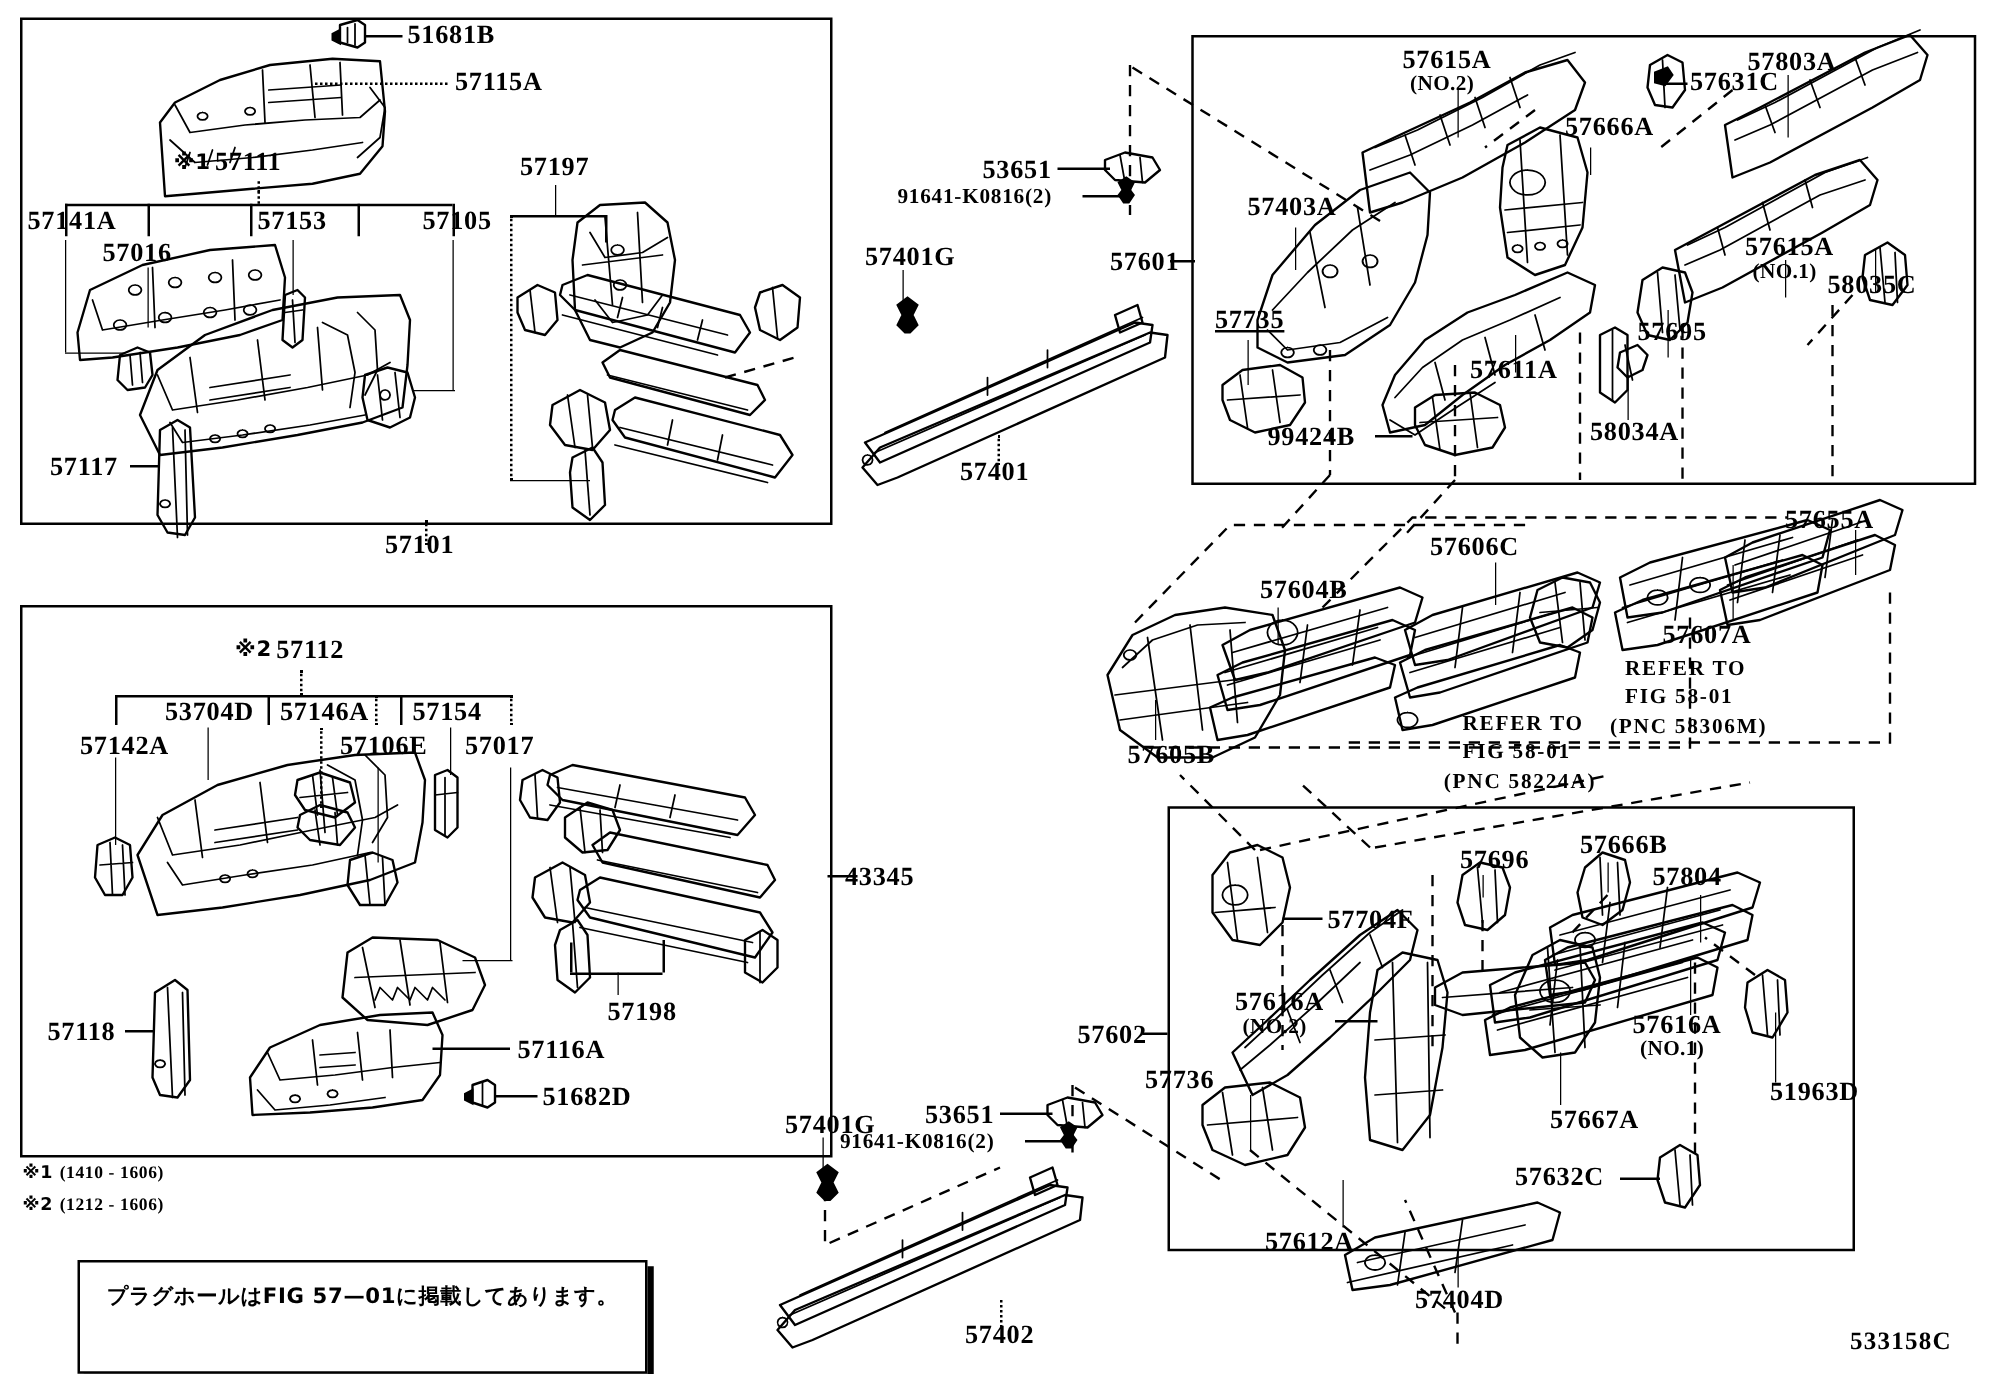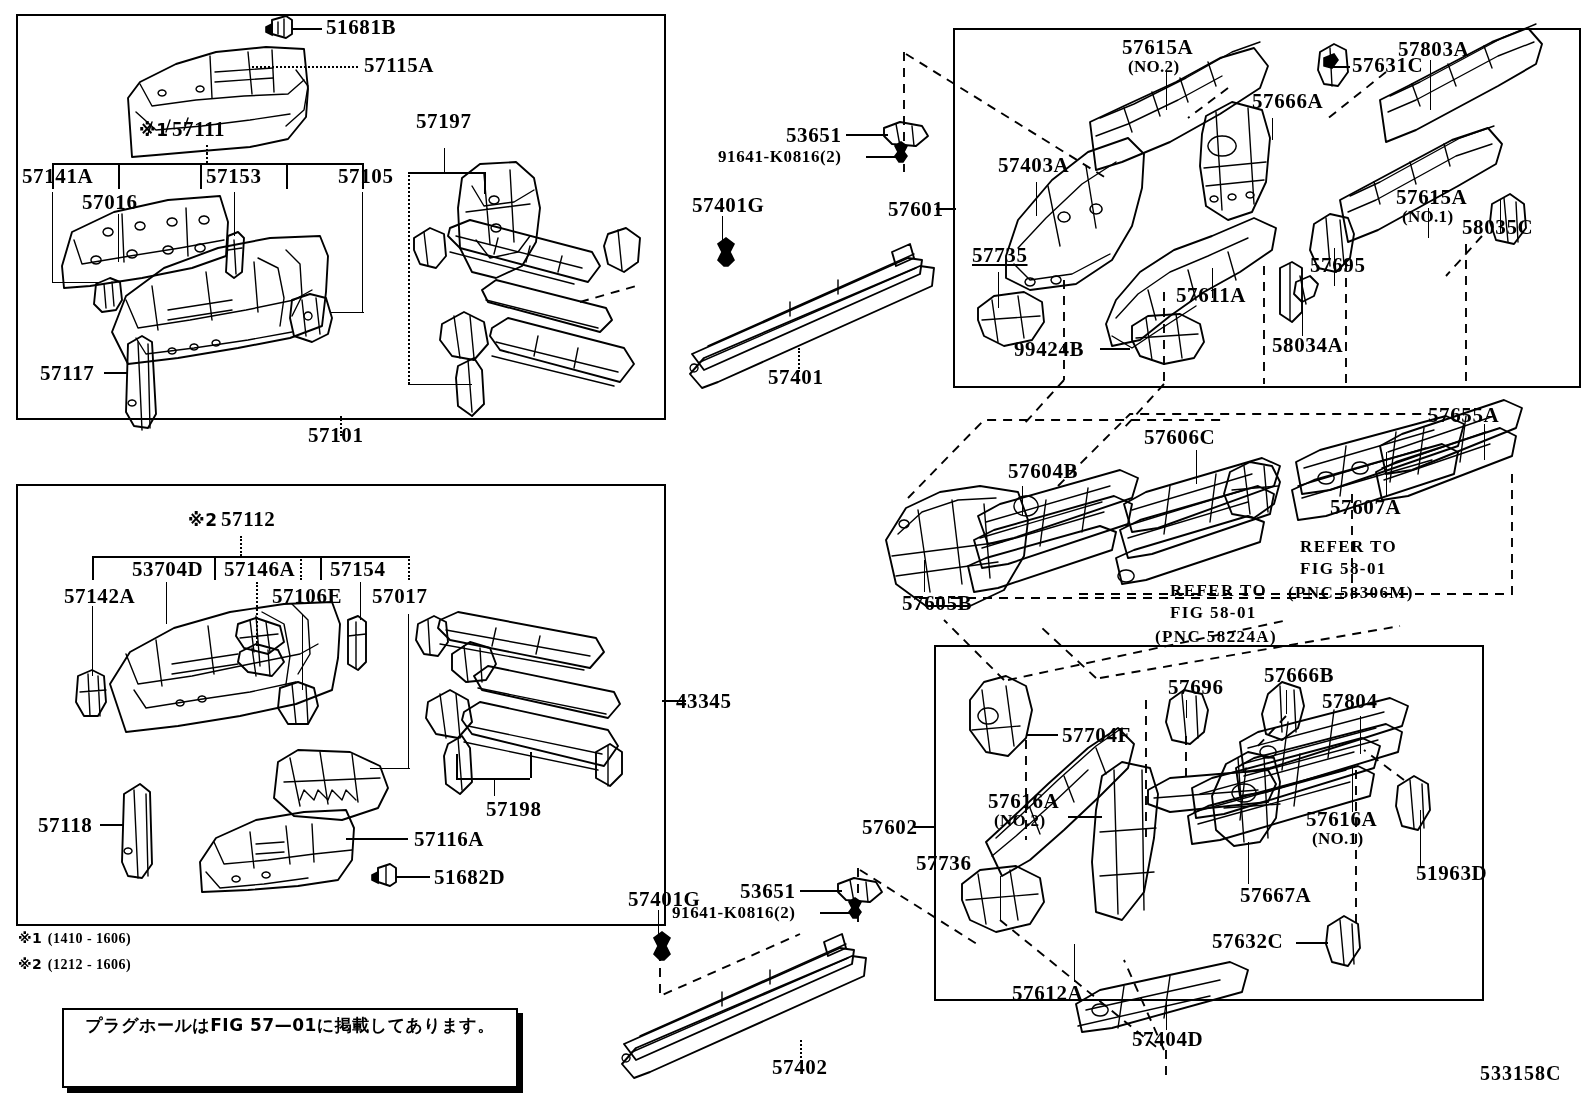--- a/index.html
+++ b/index.html
@@ -612,7 +612,7 @@
   <div class="lbl" style="left:82px;top:191px;">57016</div>
   <div class="lbl" style="left:206px;top:165px;">57153</div>
   <div class="lbl" style="left:338px;top:165px;">57105</div>
-  <div class="lbl" style="left:416px;top:110px;">57197</div>
+  <div class="lbl" style="left:416px;top:122px;">57197</div>
   <div class="lbl" style="left:40px;top:362px;">57117</div>
   <div class="lbl" style="left:308px;top:424px;">57101</div>
 

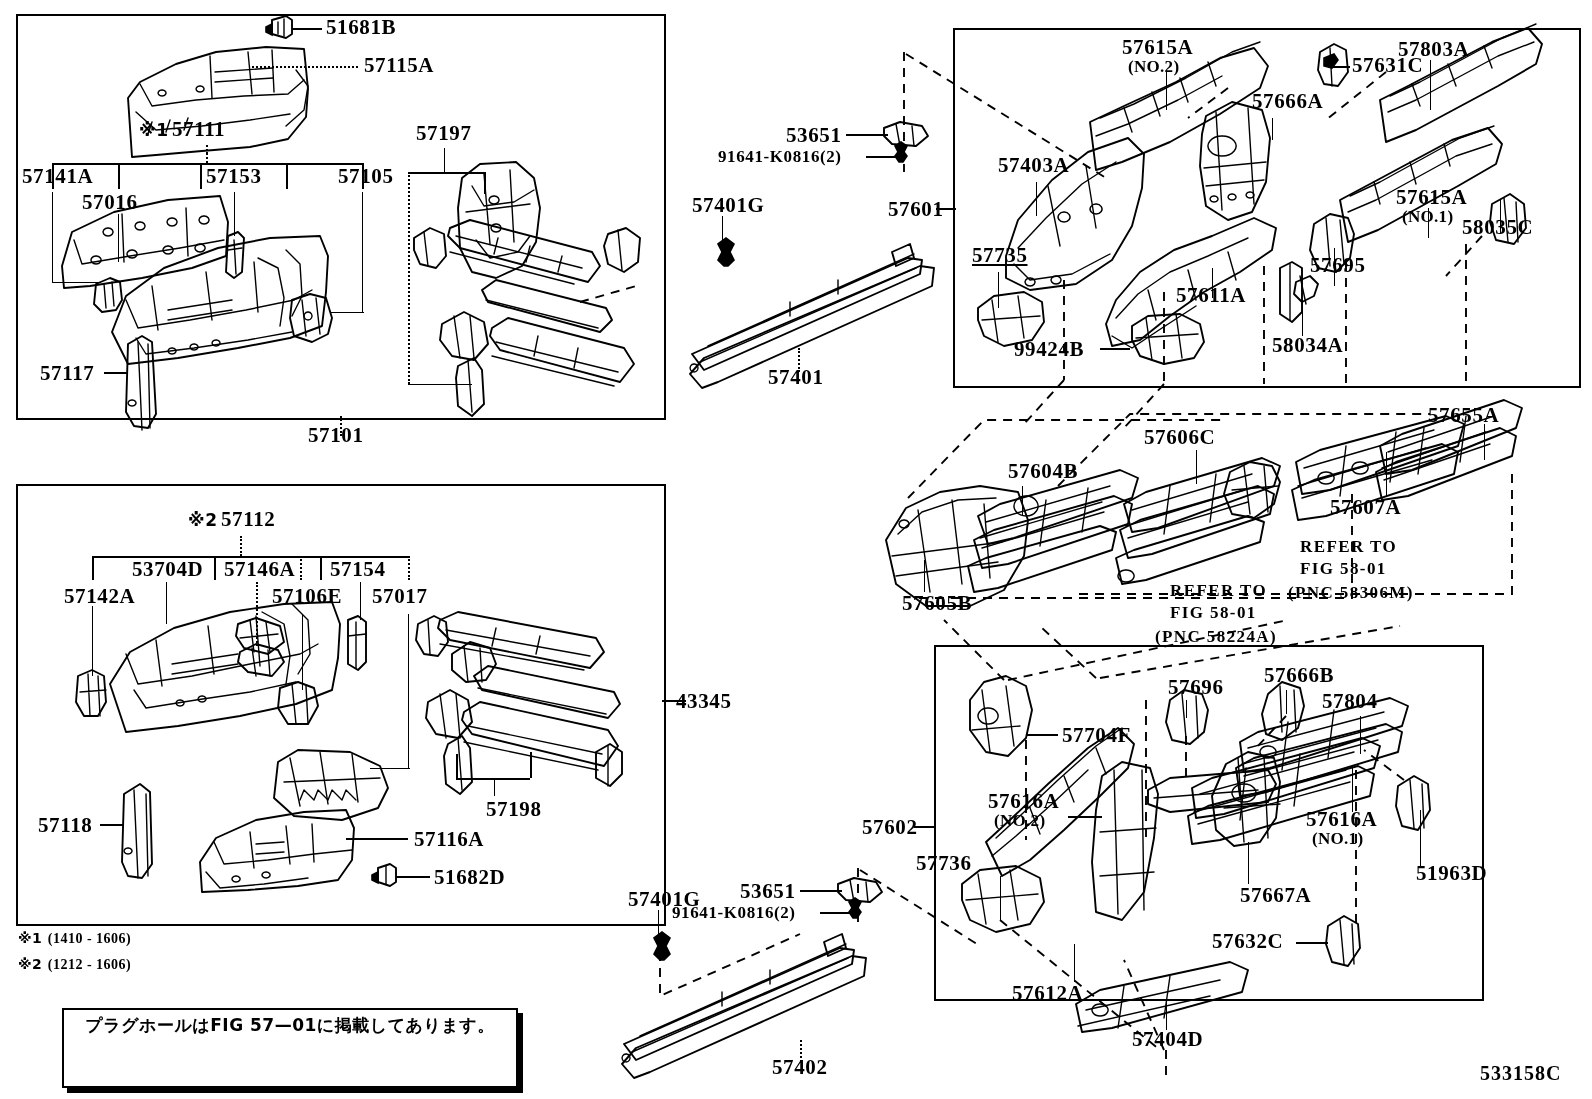--- a/index.html
+++ b/index.html
@@ -13,7 +13,7 @@
        white-space:nowrap;line-height:1.06;color:#000;}
   .lbl.sub{font-size:17px;font-weight:bold;letter-spacing:0.3px;}
   .lbl.small{font-size:17px;}
-  .lbl.ref{font-size:17px;font-weight:bold;letter-spacing:1.4px;line-height:1.35;margin-top:12px;}
+  .lbl.ref{font-size:17px;font-weight:bold;letter-spacing:1.4px;line-height:1.35;}
 
   
   .frame{position:absolute;border:2px solid #000;background:transparent;}

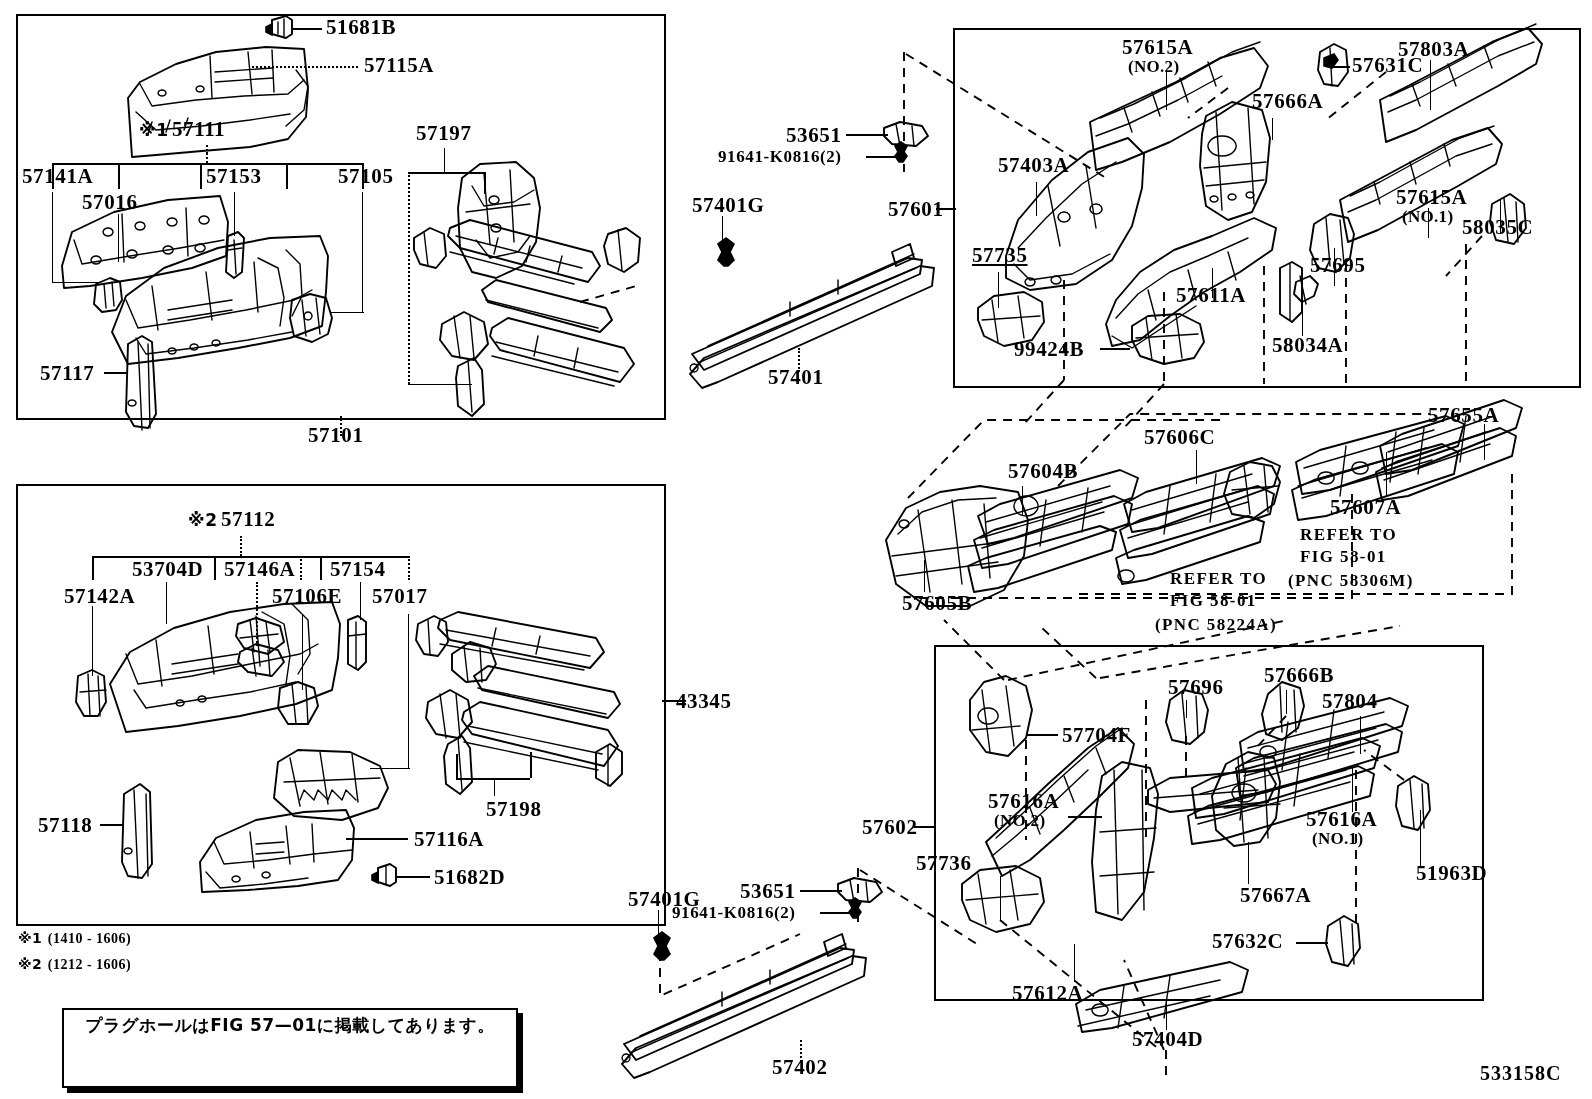--- a/index.html
+++ b/index.html
@@ -701,7 +701,7 @@
     <span style="font-family:'Liberation Serif',serif;">(1212 - 1606)</span>
   </div>
 
-  <div class="notebox" style="left:62px;top:1008px;width:452px;height:72px;padding-top:4px;">
+  <div class="notebox" style="left:62px;top:1008px;width:452px;height:72px;padding-top:15px;">
     <div class="jp">プラグホールはFIG 57—01に掲載してあります。</div>
   </div>
 

